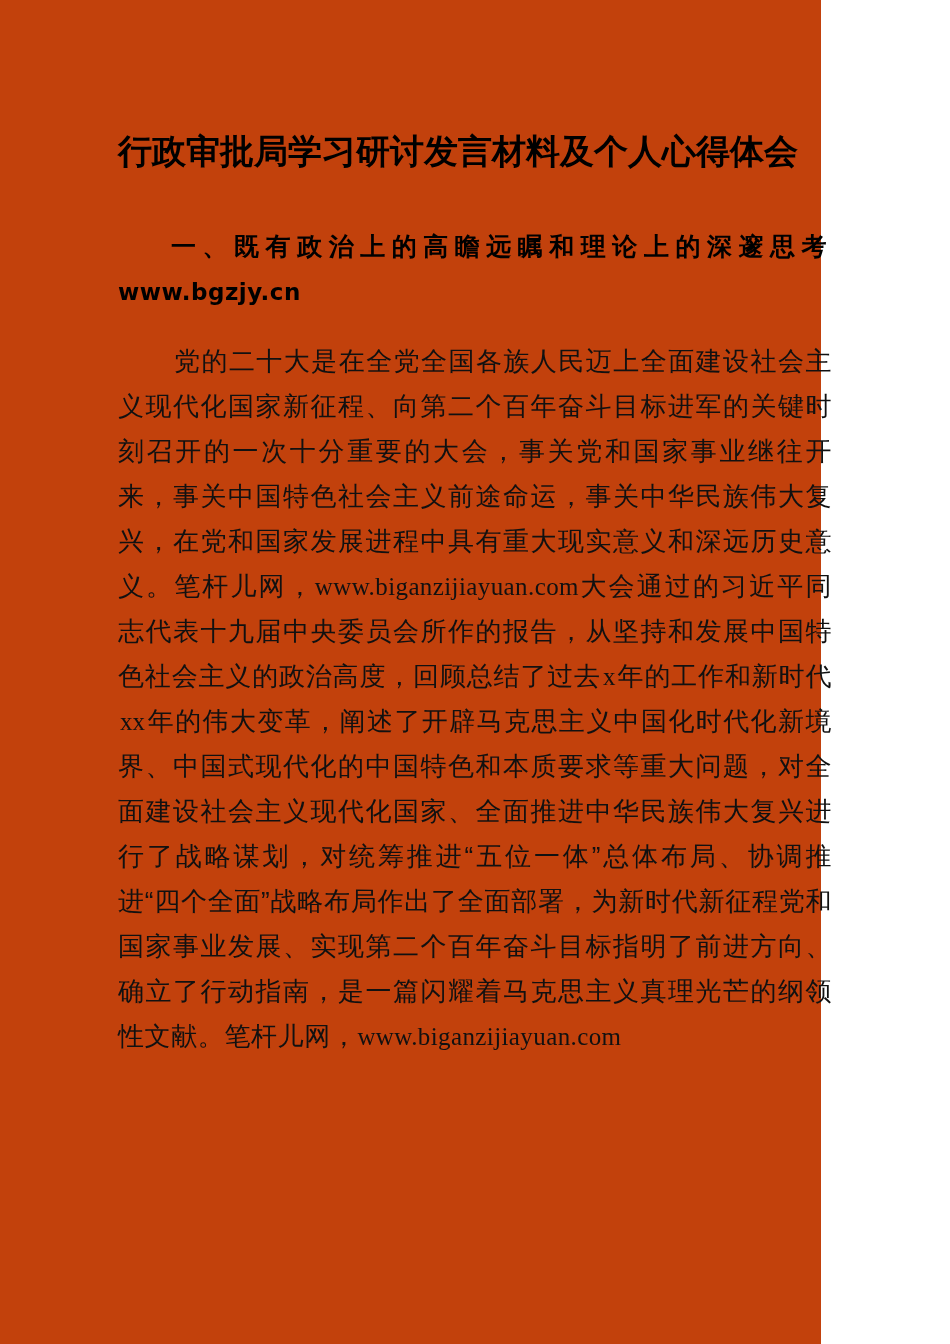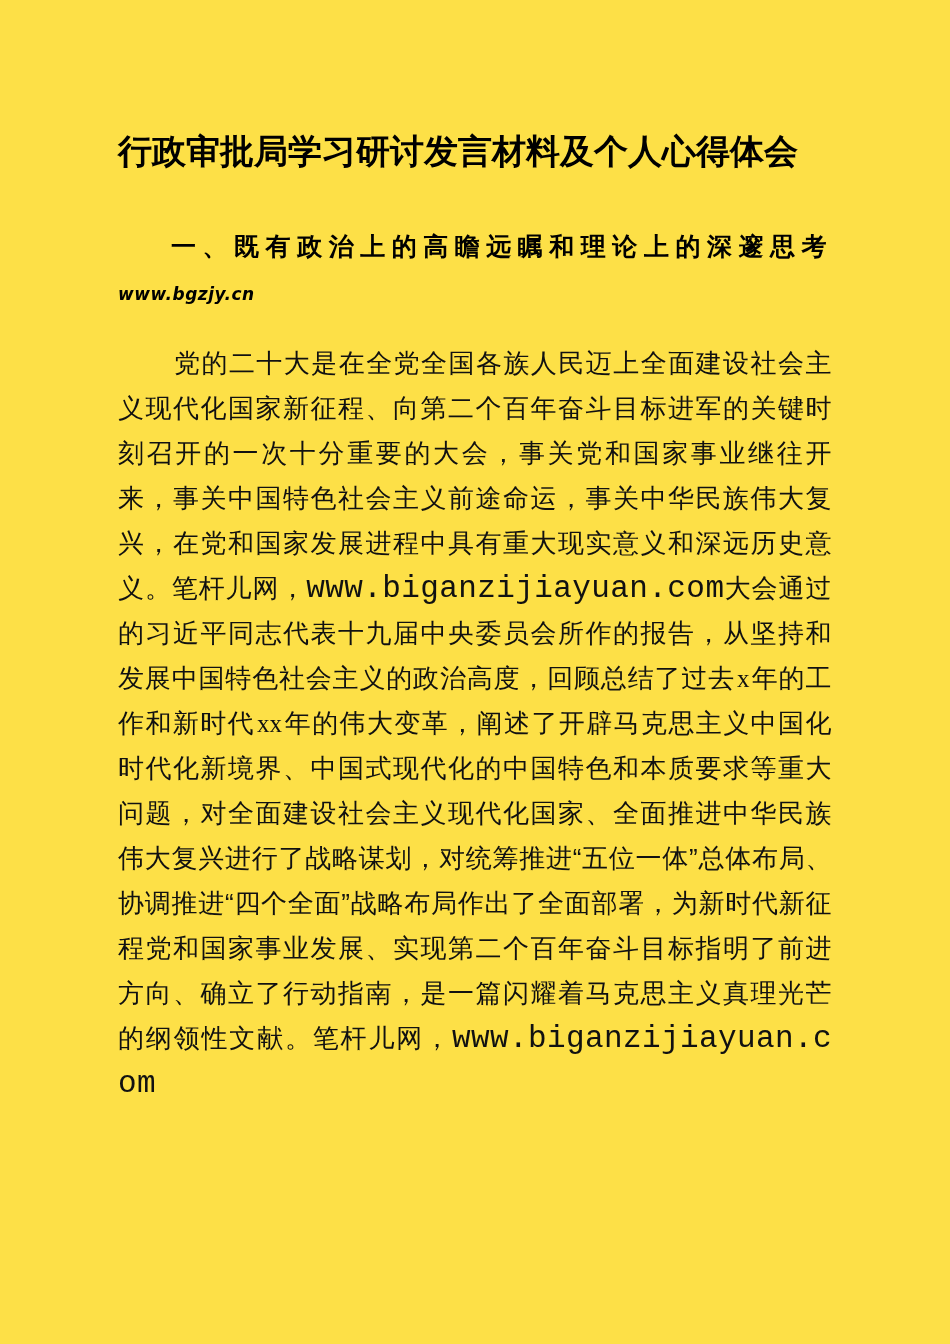--- a/index.html
+++ b/index.html
@@ -18,9 +18,9 @@
 
   .page {
     position: relative;
-    width: 950px;
+    width: 821px;
     height: 1344px;
-    background: #fde047;
+    background: #c2410c;
     box-sizing: border-box;
   }
 

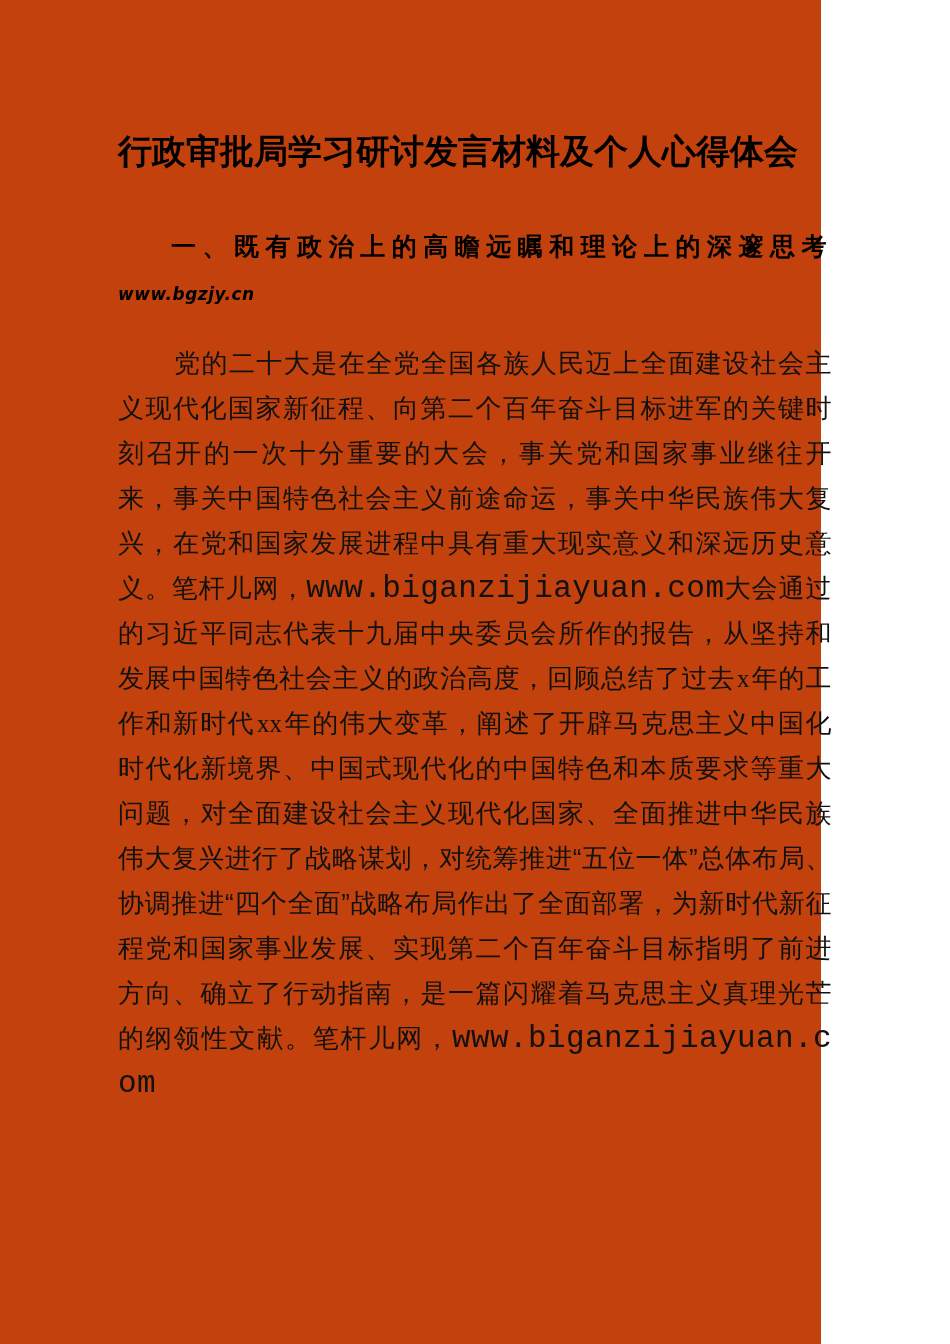--- a/index.html
+++ b/index.html
@@ -68,9 +68,8 @@
   .section-heading .url {
     font-family: "DejaVu Sans", "Liberation Sans", sans-serif;
     font-weight: bold;
-    font-size: 17px;
+    font-size: 23px;
     letter-spacing: 0.5px;
-    font-style: italic;
   }
 
   

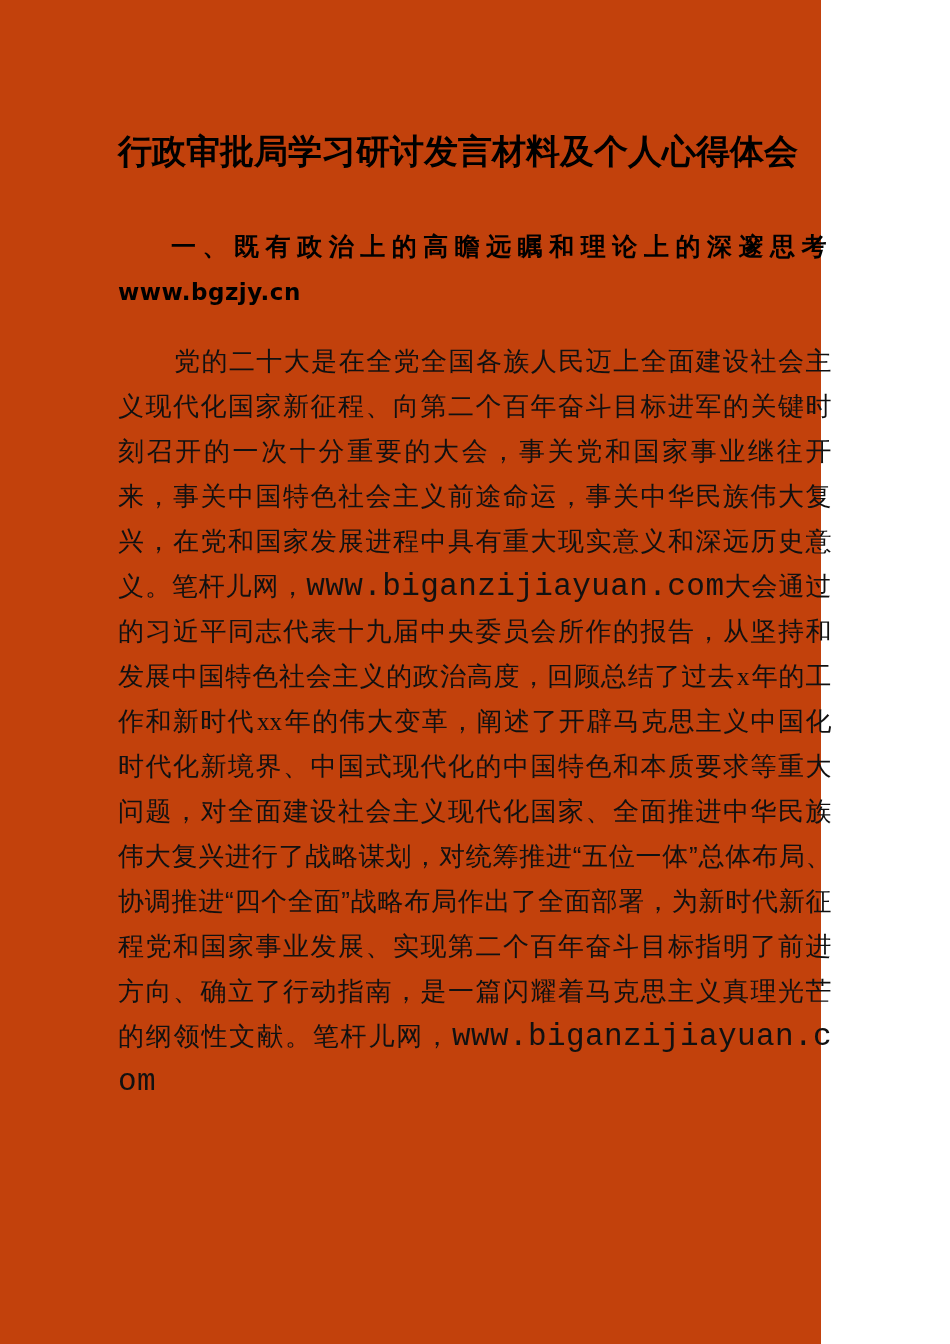--- a/index.html
+++ b/index.html
@@ -95,8 +95,8 @@
     letter-spacing: 0.6px;
   }
   .body-para .roman {
-    font-family: Liberation Mono, monospace;
-    font-size: 31px;
+    font-family: Liberation Serif, serif;
+    font-size: 25px;
     letter-spacing: 0.4px;
   }
   .body-para .var {

